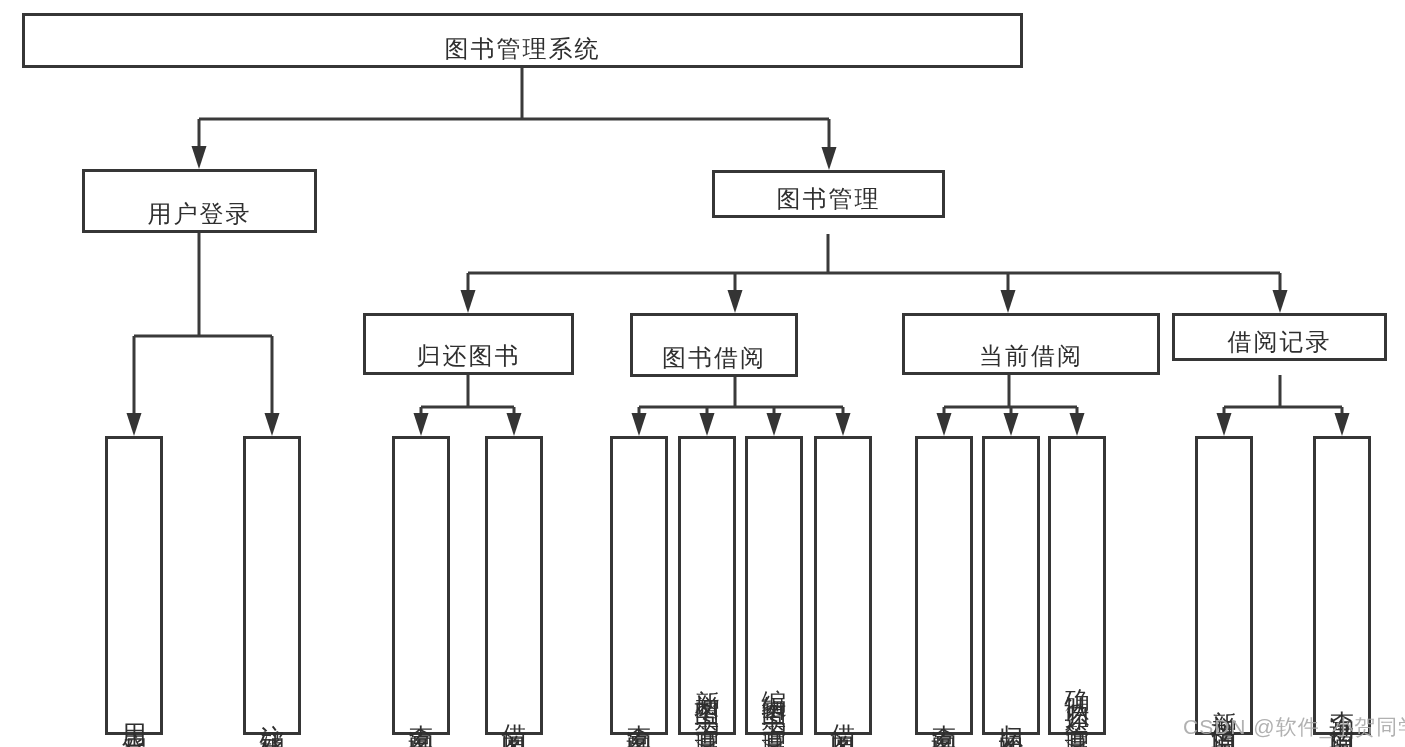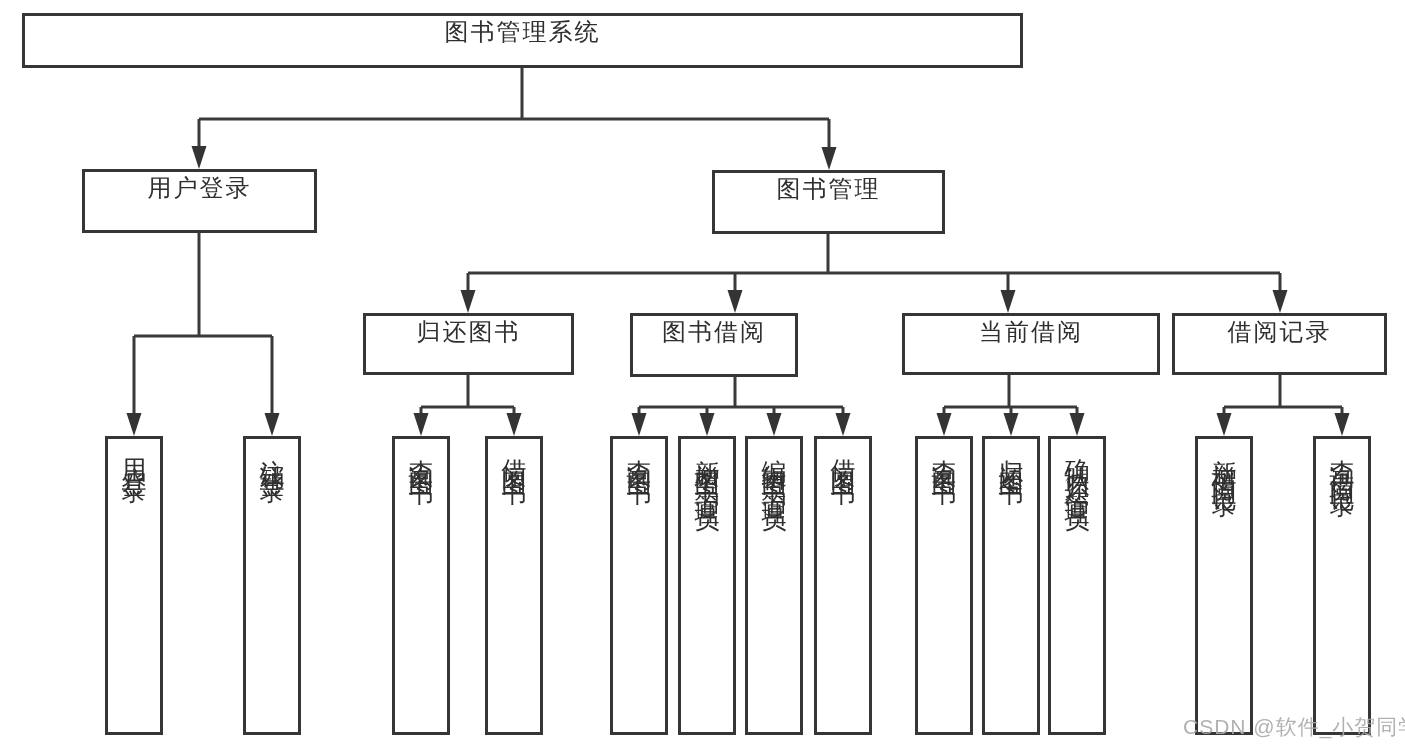--- a/index.html
+++ b/index.html
@@ -37,7 +37,7 @@
     border: 3px solid #363636;
     background: #ffffff;
     display: flex;
-    align-items: flex-start;
+    align-items: flex-end;
     justify-content: center;
     z-index: 2;
   }

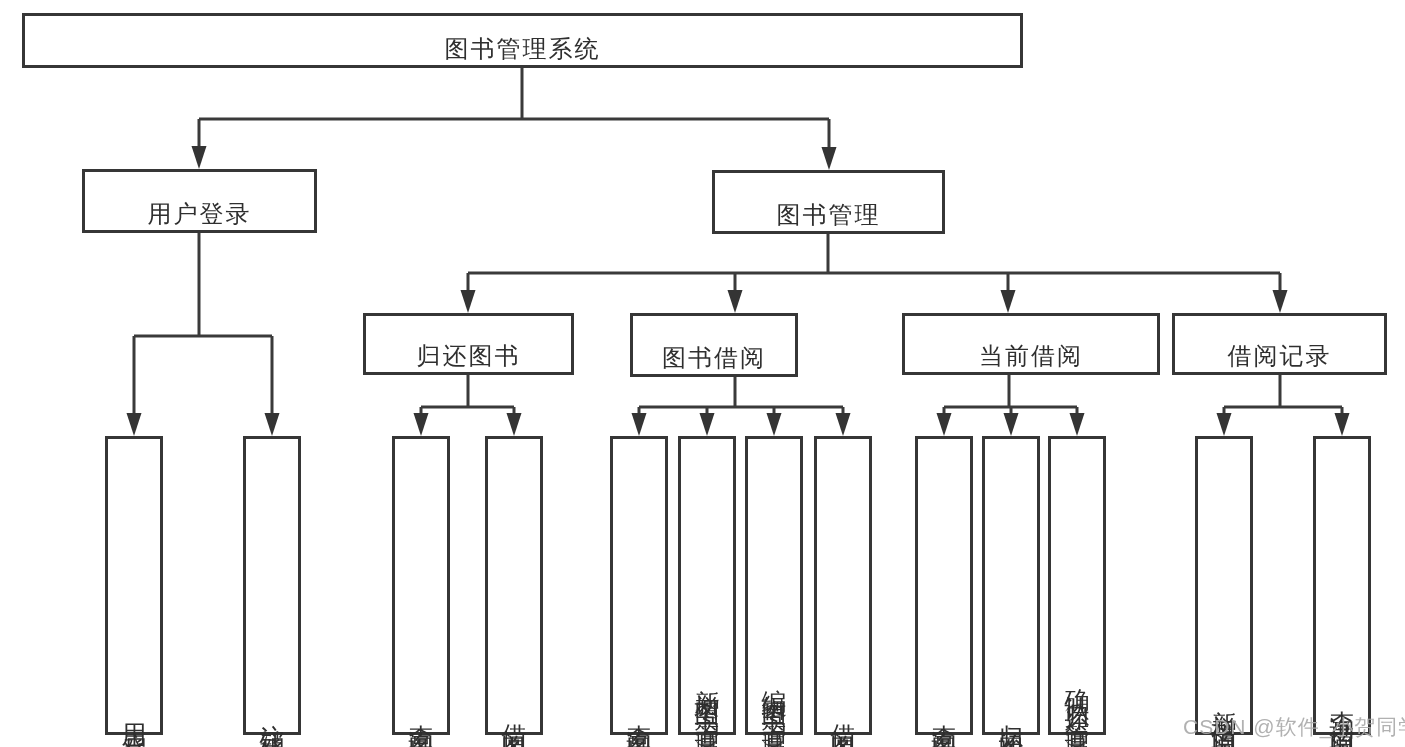--- a/index.html
+++ b/index.html
@@ -115,7 +115,7 @@
   <div class="box" style="left:82px; top:169px; width:235px; height:64px;">
     <span class="hlabel">用户登录</span>
   </div>
-  <div class="box" style="left:712px; top:170px; width:233px; height:64px;">
+  <div class="box" style="left:712px; top:170px; width:233px; height:48px;">
     <span class="hlabel">图书管理</span>
   </div>
 

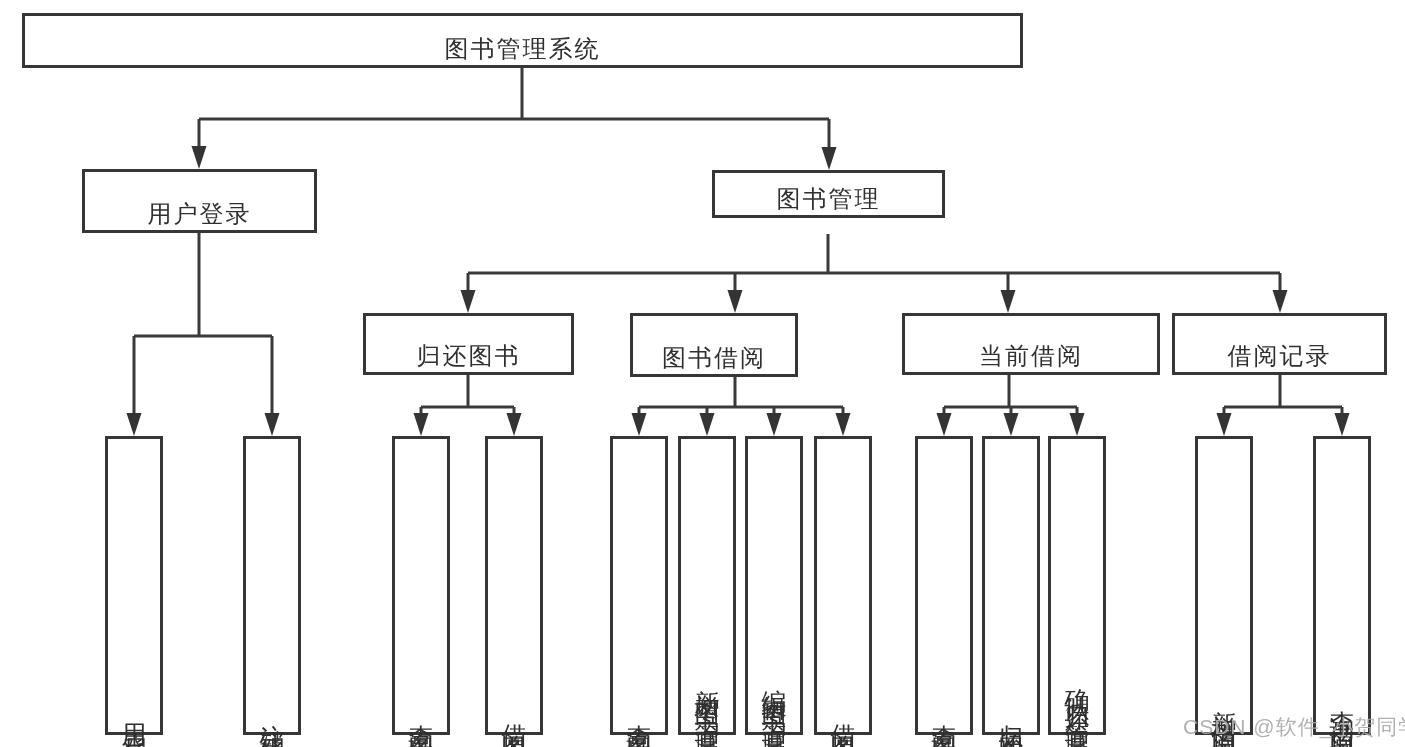--- a/index.html
+++ b/index.html
@@ -128,7 +128,7 @@
   <div class="box" style="left:902px; top:313px; width:258px; height:62px;">
     <span class="hlabel">当前借阅</span>
   </div>
-  <div class="box" style="left:1172px; top:313px; width:215px; height:62px;">
+  <div class="box" style="left:1172px; top:313px; width:215px; height:48px;">
     <span class="hlabel">借阅记录</span>
   </div>
 

